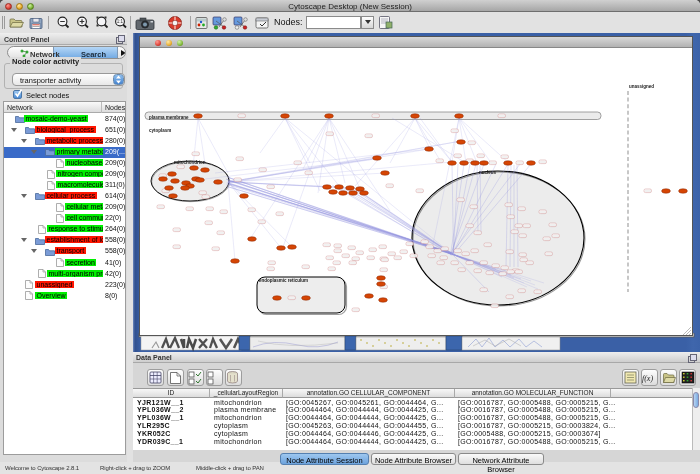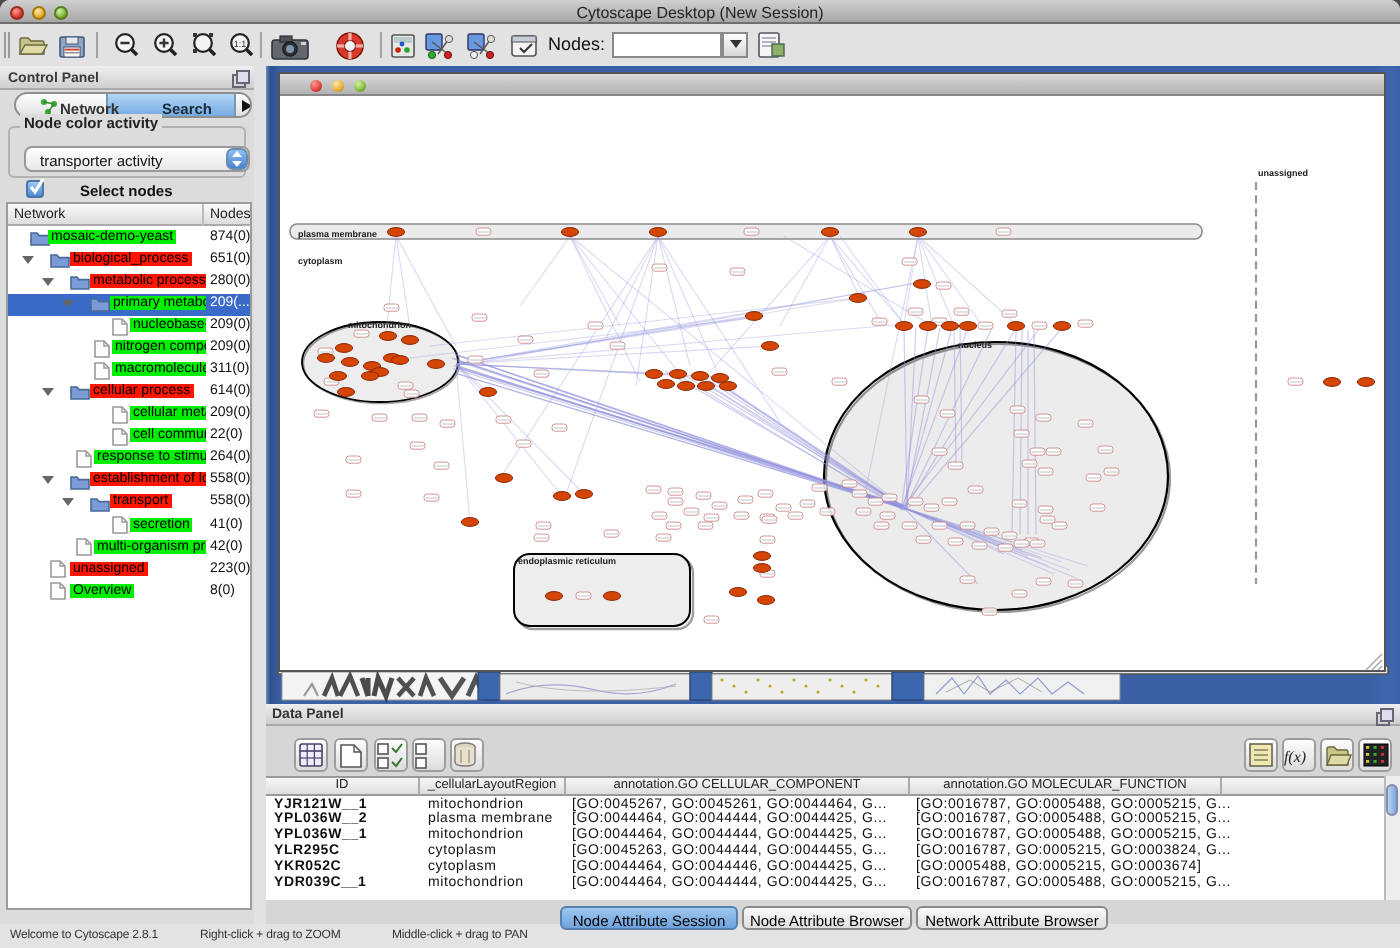--- a/index.html
+++ b/index.html
@@ -166,7 +166,7 @@
       <svg class="abs" style="left:13px;top:53.5px" width="11" height="12" viewBox="0 0 11 12">
         <path d="M2.5 6.5 L4.5 9 L8.5 2.5" fill="none" stroke="#fff" stroke-width="1.6"></path>
       </svg>
-      <div class="abs" style="left:40px;top:57.5px;font-size:7.5px;font-weight:bold;color:#111;">Select nodes</div>
+      <div class="abs" style="left:26px;top:57.5px;font-size:7.5px;font-weight:normal;color:#111;">Select nodes</div>
     </div>
 <div class="abs" style="left:3px;top:101px;width:123px;height:354px;background:#fff;border:1px solid #9c9c9c;overflow:hidden;font-size:7px;">
       <div style="position:absolute;left:0;top:0;width:123px;height:11px;background:linear-gradient(#fafafa,#dcdcdc);border-bottom:1px solid #aaa;color:#222;">

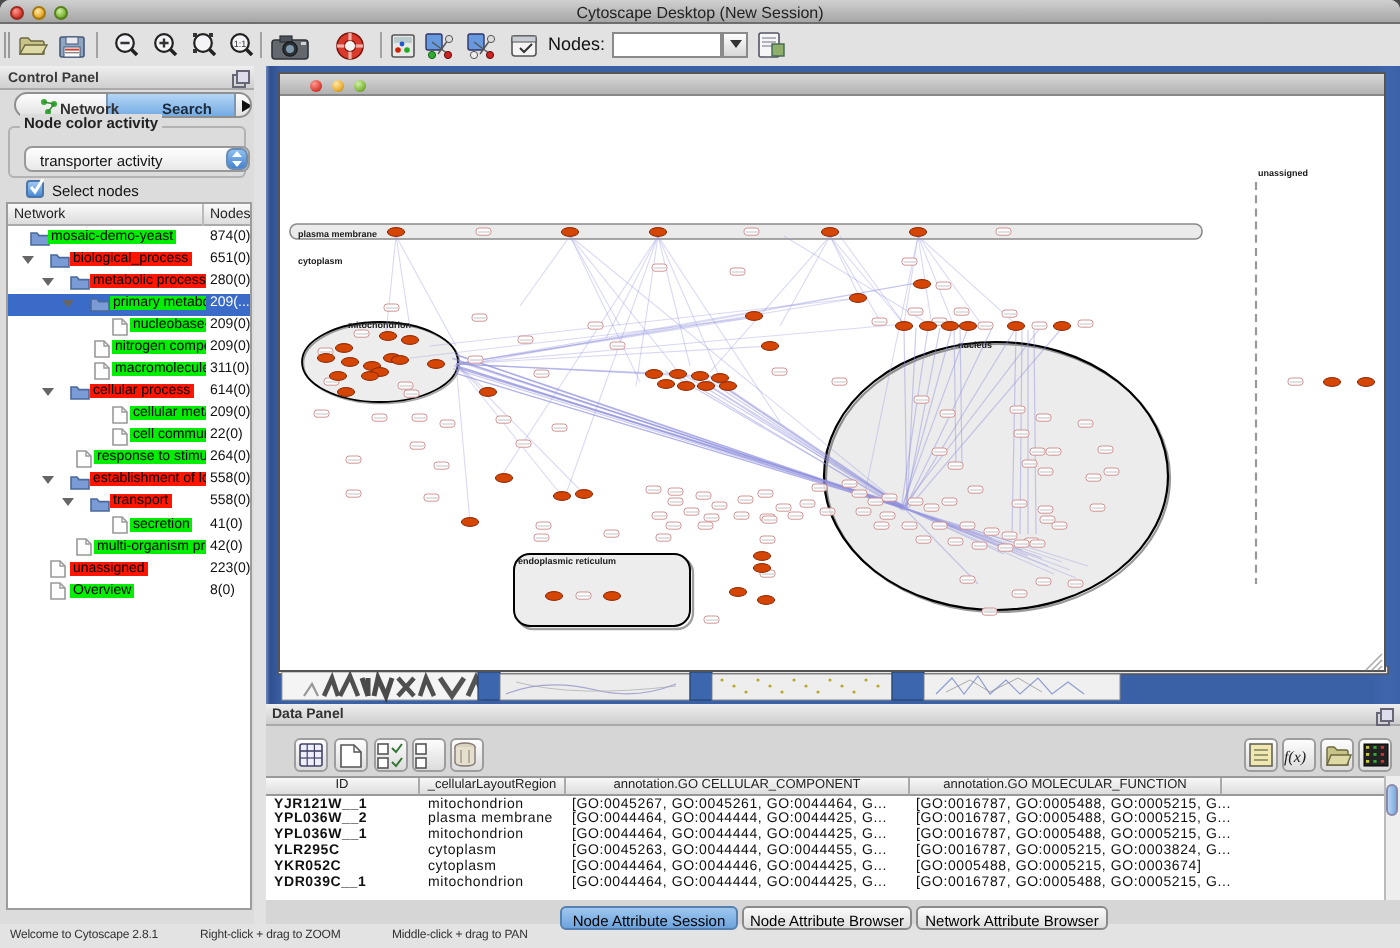--- a/index.html
+++ b/index.html
@@ -882,7 +882,7 @@
 <div id="statusbar" class="abs"></div>
 <div class="tab3 sel abs" style="left:280px;top:453px;width:89px;">Node Attribute Session</div>
 <div class="tab3 abs" style="left:371px;top:453px;width:85px;">Node Attribute Browser</div>
-<div class="tab3 abs" style="left:458px;top:453px;width:96px;">Network Attribute Browser</div>
+<div class="tab3 abs" style="left:458px;top:453px;width:86px;">Network Attribute Browser</div>
 <div class="stxt" style="left:5px;">Welcome to Cytoscape 2.8.1</div>
 <div class="stxt" style="left:100px;">Right-click + drag to ZOOM</div>
 <div class="stxt" style="left:196px;">Middle-click + drag to PAN</div>

